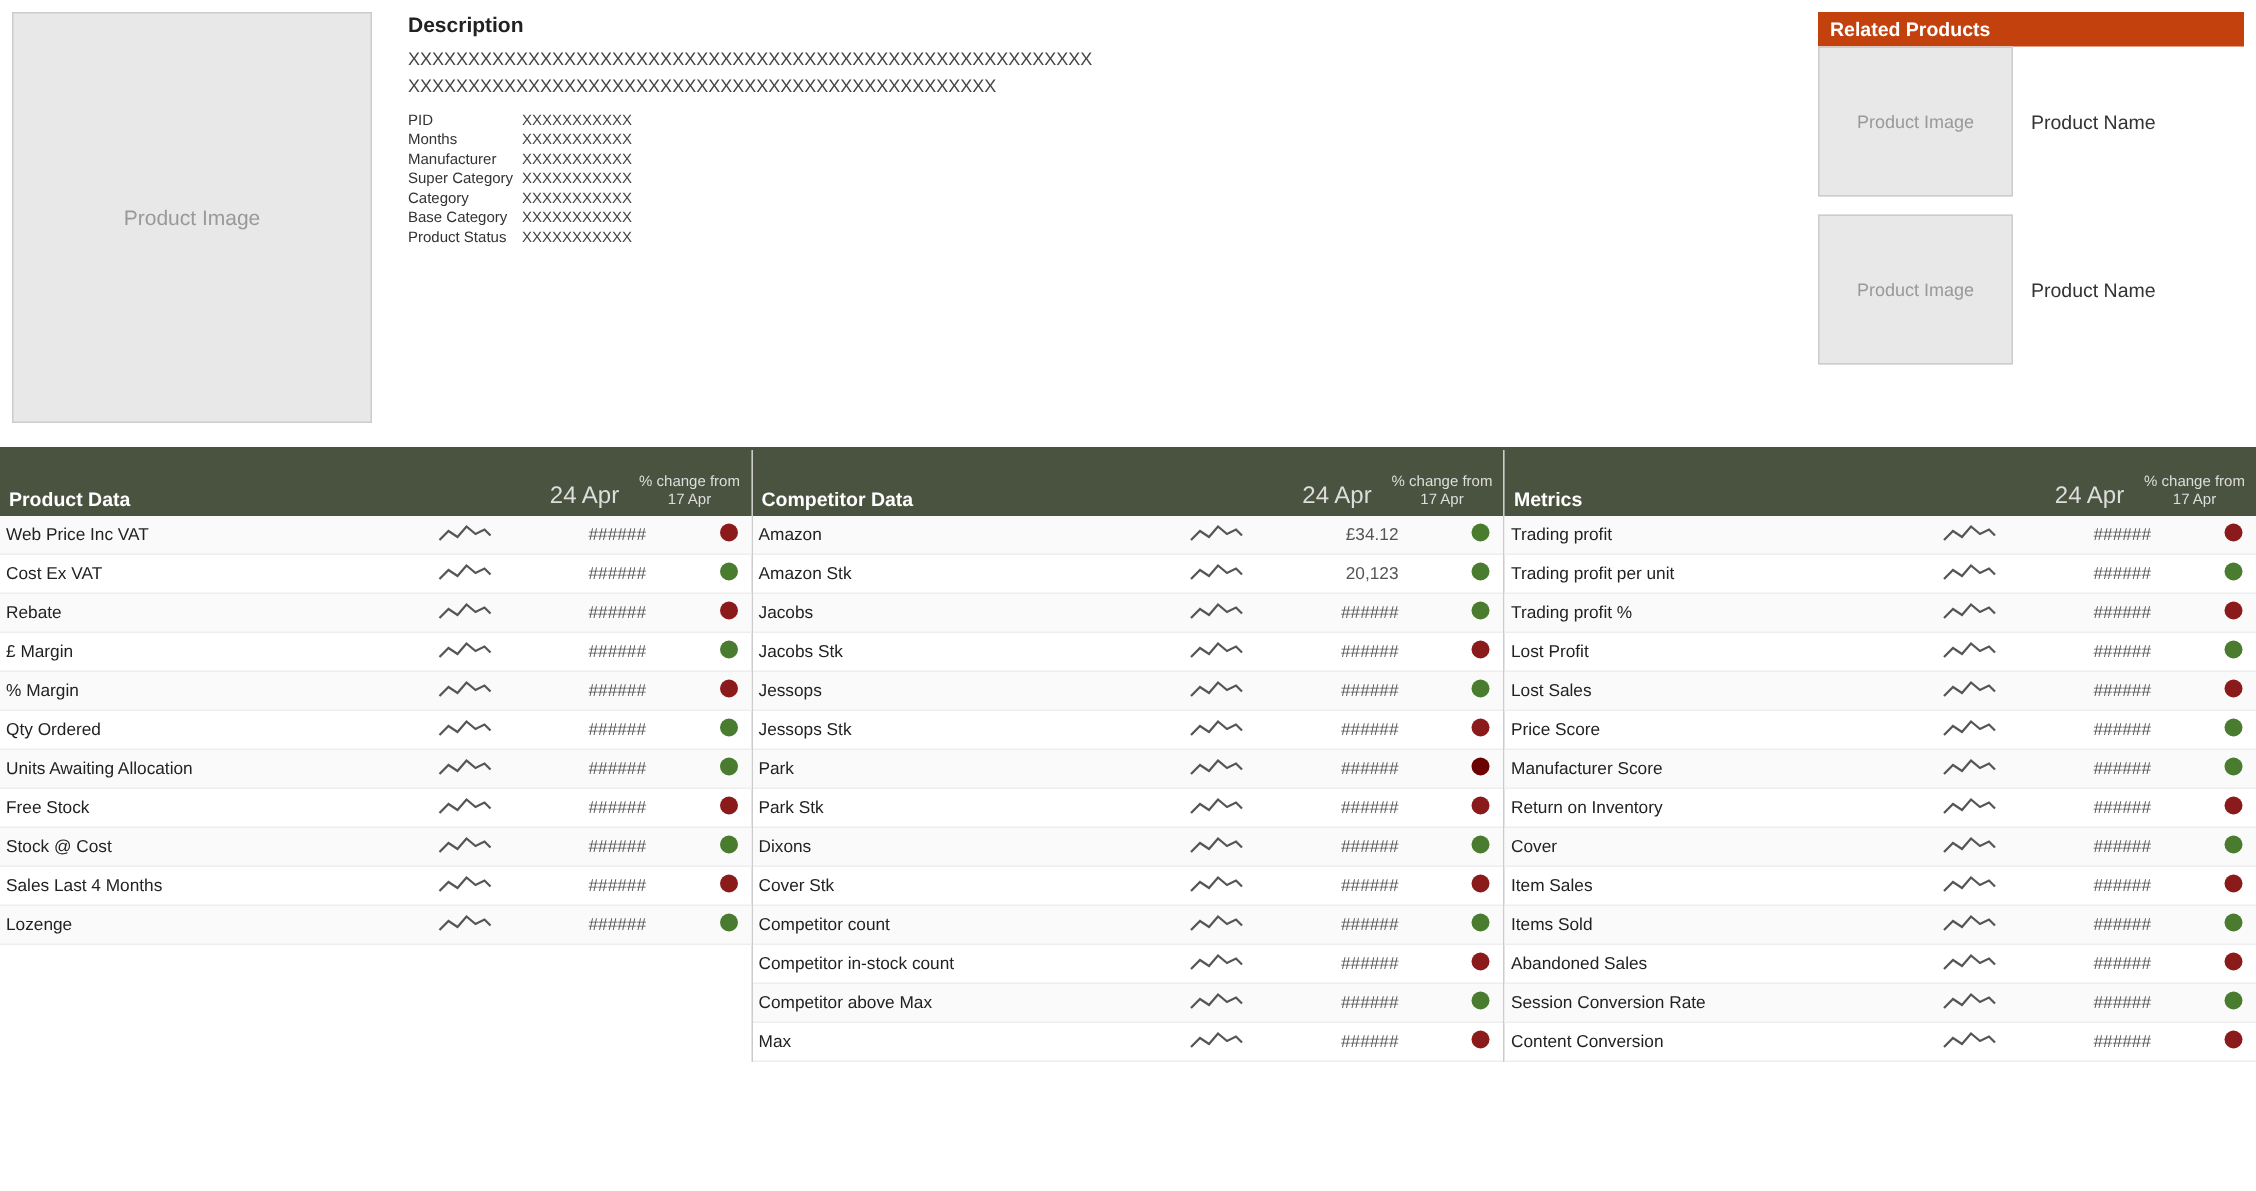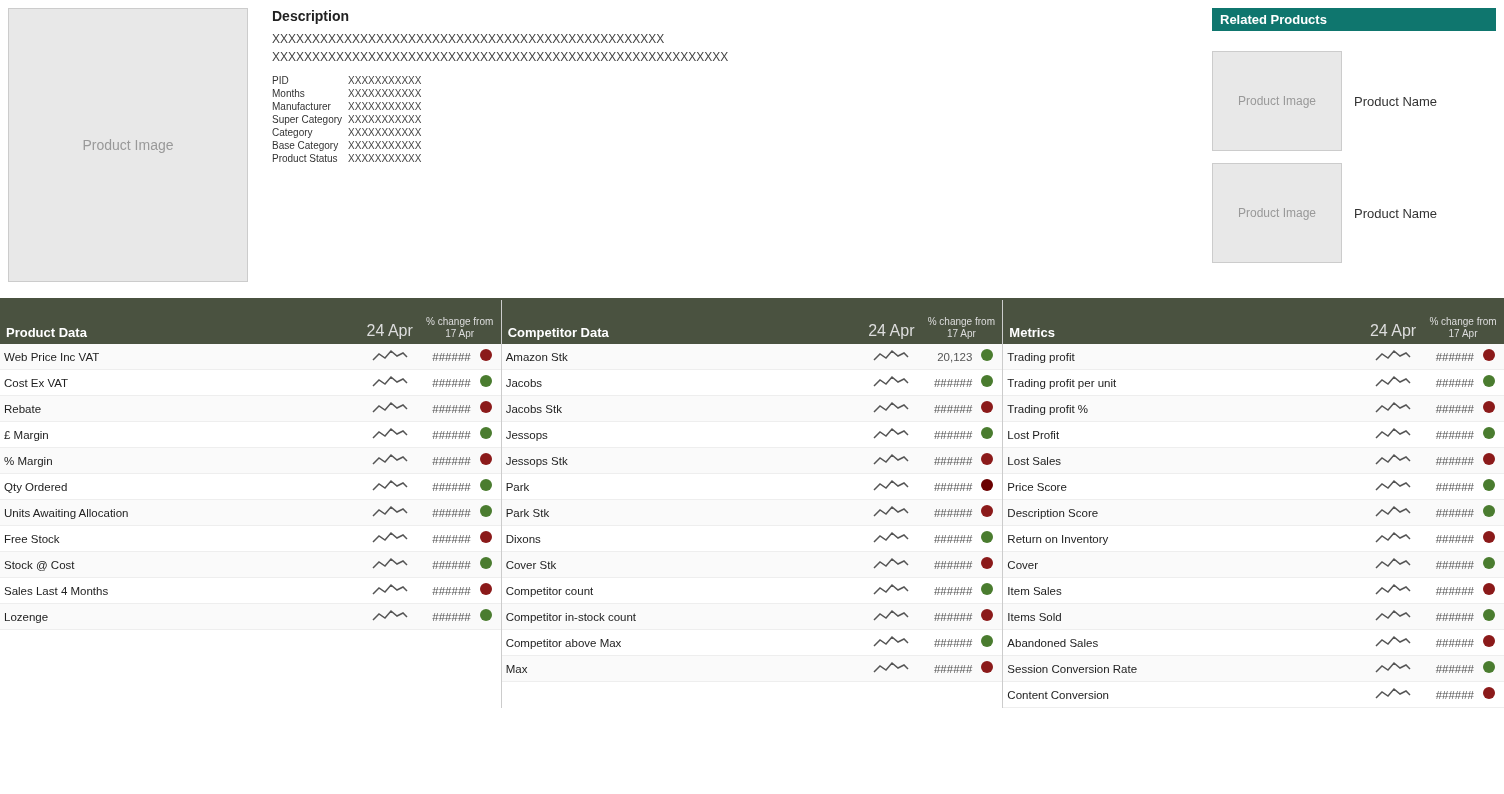--- a/index.html
+++ b/index.html
@@ -71,12 +71,12 @@
     }
 
     .related-header {
-      background: #0f766e;
+      background: #c2410c;
       color: #fff;
       font-weight: bold;
       font-size: 13px;
       padding: 4px 8px;
-      margin-bottom: 20px;
+      margin-bottom: 0;
     }
 
     .related-item {

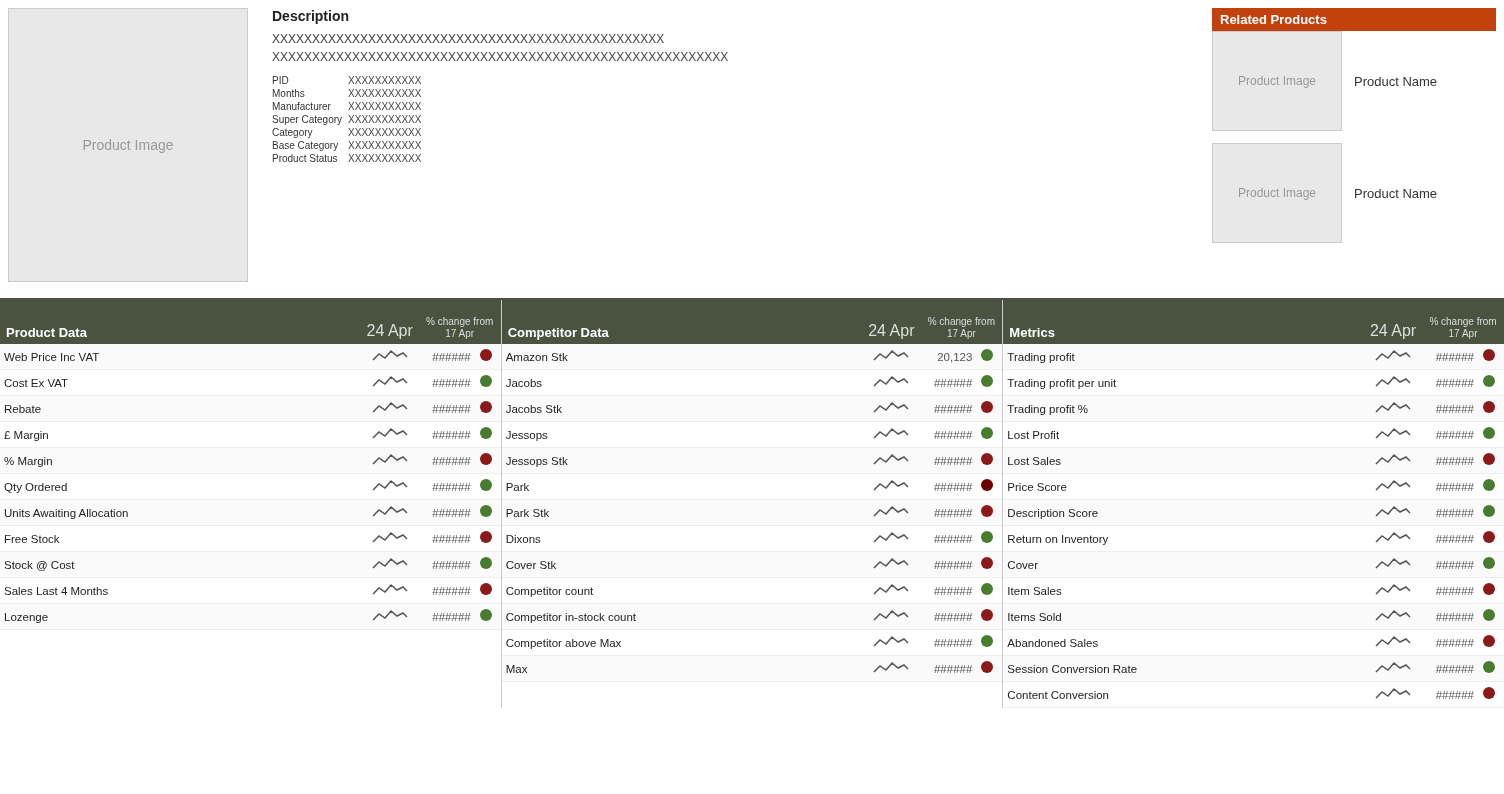--- a/index.html
+++ b/index.html
@@ -217,8 +217,8 @@
   <div class="description-section">
     <h3>Description</h3>
     <div class="desc-text">
+      <div>XXXXXXXXXXXXXXXXXXXXXXXXXXXXXXXXXXXXXXXXXXXXXXXXXXXXXXXXX</div>
       <div>XXXXXXXXXXXXXXXXXXXXXXXXXXXXXXXXXXXXXXXXXXXXXXXXX</div>
-      <div>XXXXXXXXXXXXXXXXXXXXXXXXXXXXXXXXXXXXXXXXXXXXXXXXXXXXXXXXX</div>
     </div>
     <table class="meta-table">
       <tbody id="meta-tbody">

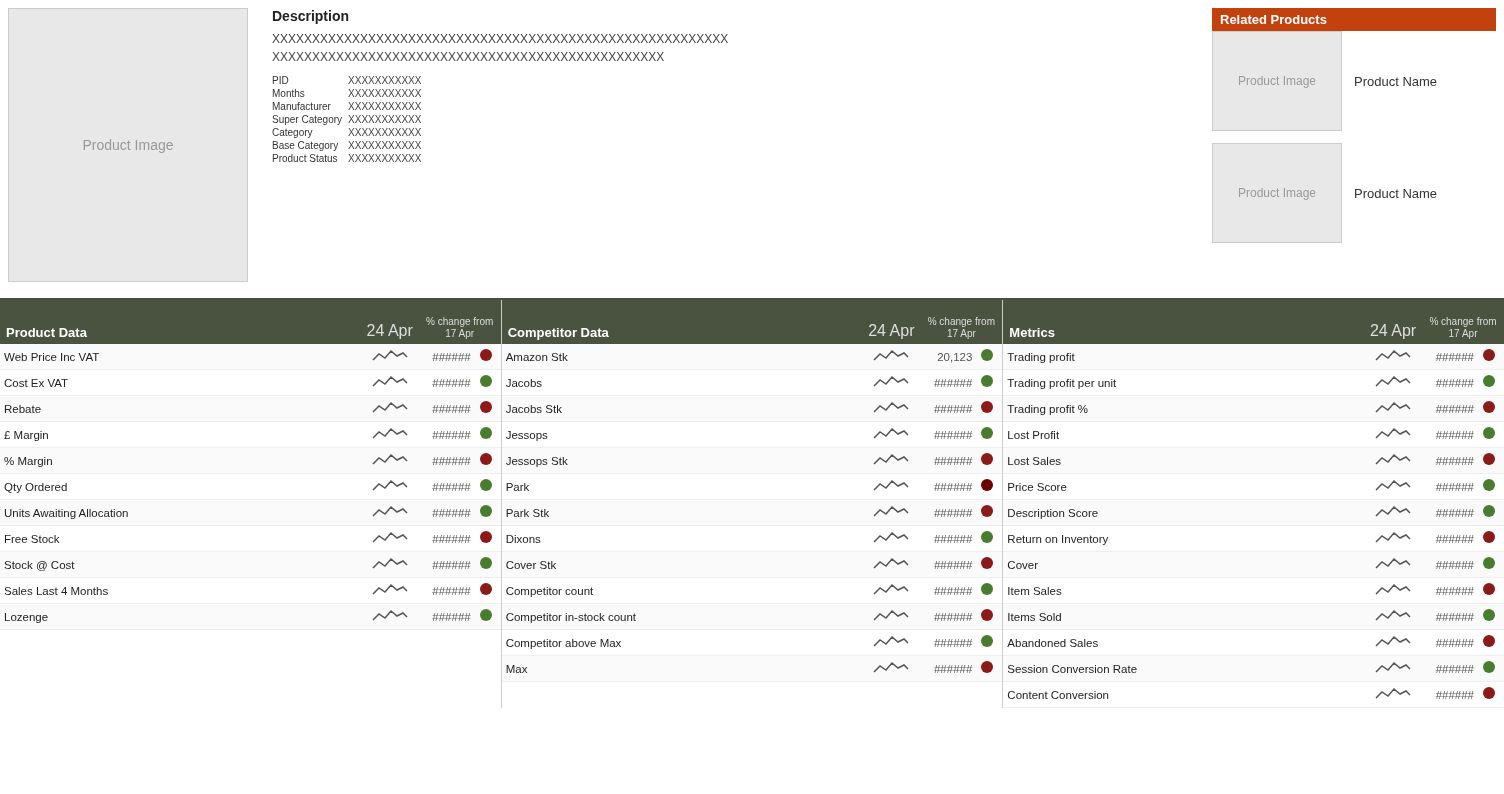--- a/index.html
+++ b/index.html
@@ -156,6 +156,7 @@
       border-bottom: 1px solid #eee;
       padding: 2px 4px;
       min-height: 26px;
+      gap: 40px;
     }
 
     .data-row:nth-child(even) {

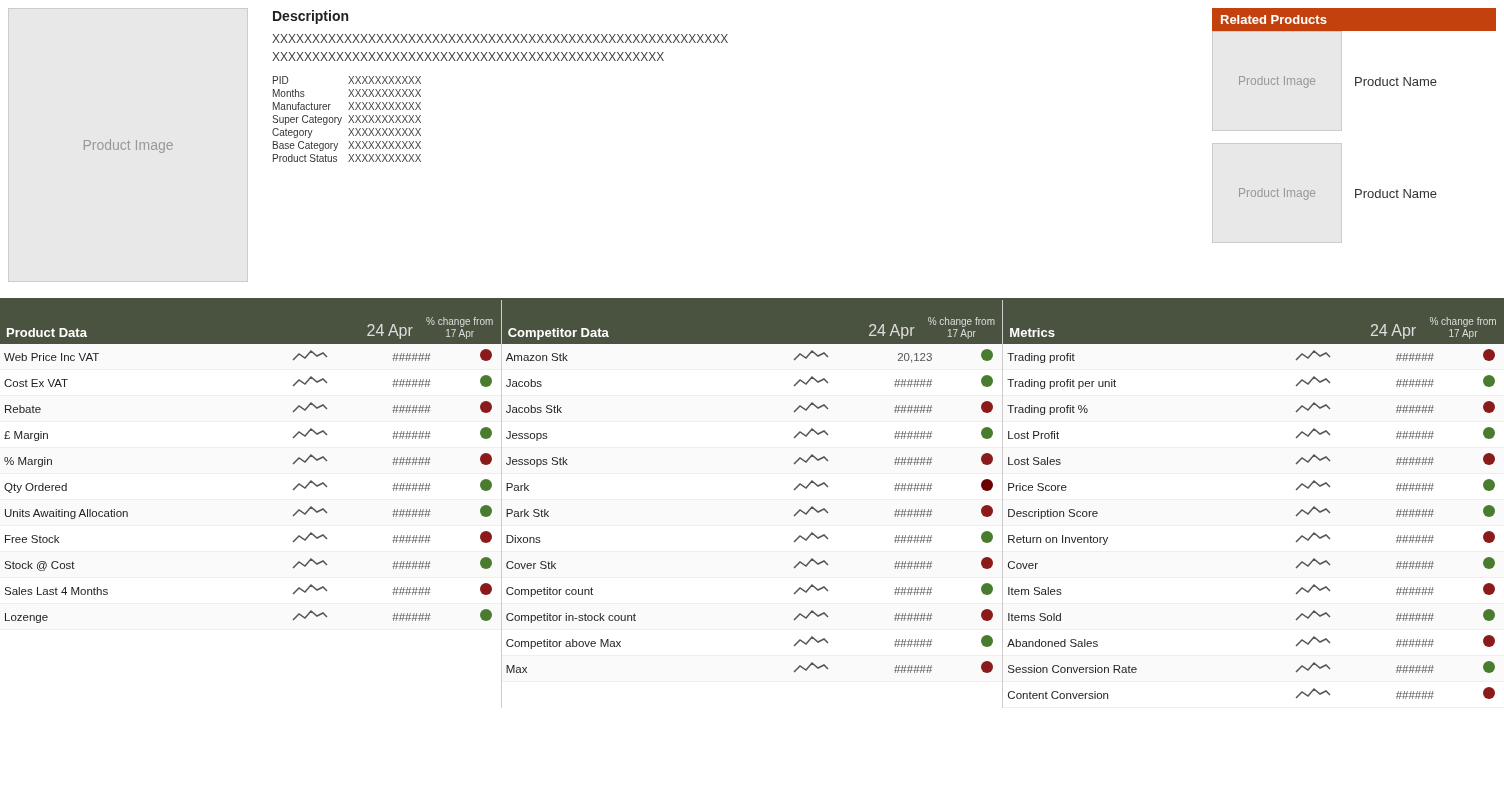--- a/index.html
+++ b/index.html
@@ -375,6 +375,14 @@
 17 Apr</span>
   </div>
       <div class="data-row">
+      <span class="row-label">Amazon</span>
+      <span class="row-sparkline"><svg class="sparkline-svg" viewBox="0 0 38 18" xmlns="http://www.w3.org/2000/svg">
+    <polyline points="2,14 8,8 14,12 20,5 26,10 32,7 36,11" fill="none" stroke="#555" stroke-width="1.5"></polyline>
+  </svg></span>
+      <span class="row-value">£34.12</span>
+      <span class="row-dot"><span class="dot dot-green"></span></span>
+    </div>
+      <div class="data-row">
       <span class="row-label">Amazon Stk</span>
       <span class="row-sparkline"><svg class="sparkline-svg" viewBox="0 0 38 18" xmlns="http://www.w3.org/2000/svg">
     <polyline points="2,14 8,8 14,12 20,5 26,10 32,7 36,11" fill="none" stroke="#555" stroke-width="1.5"></polyline>

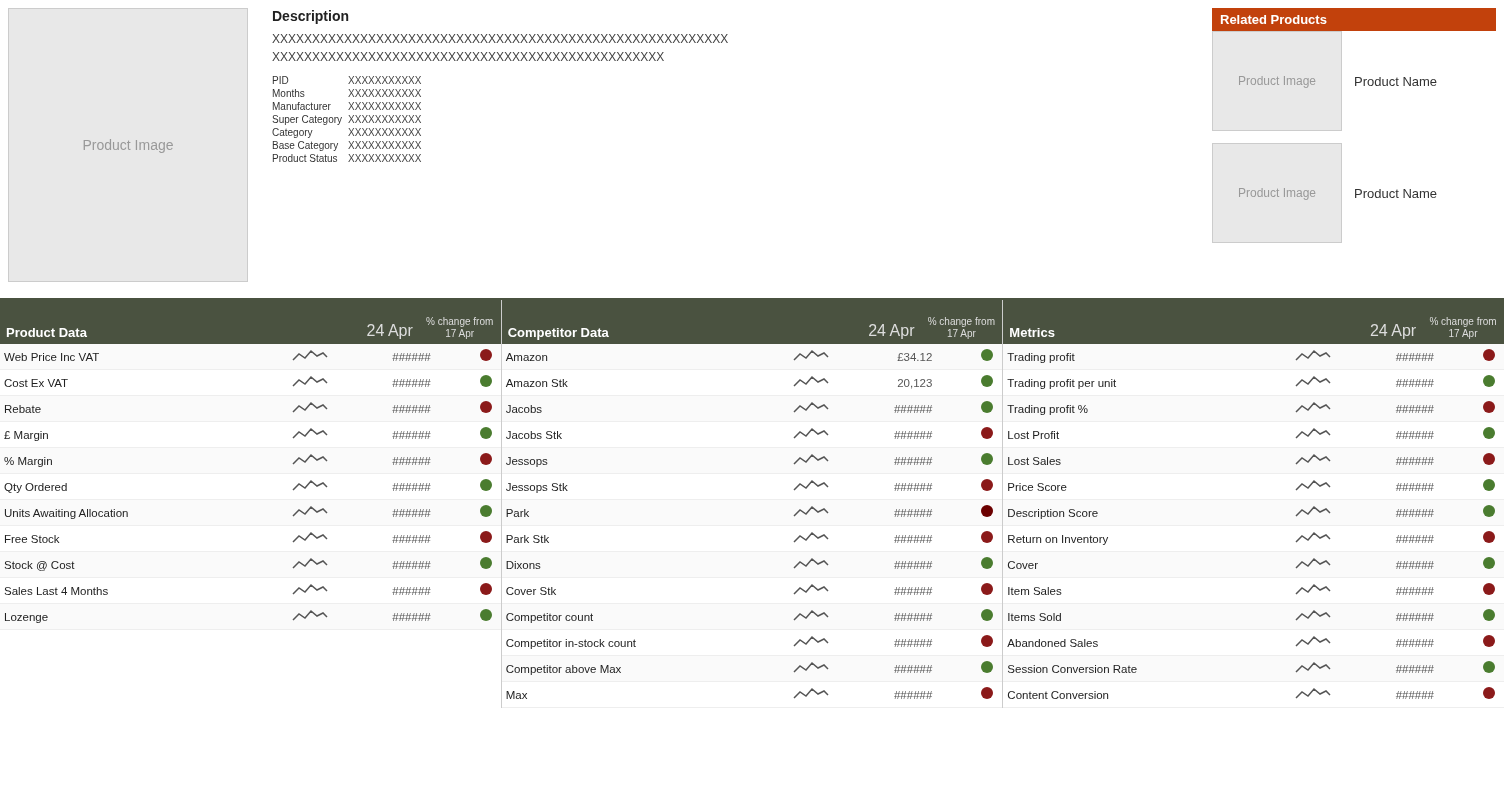--- a/index.html
+++ b/index.html
@@ -543,7 +543,7 @@
       <span class="row-dot"><span class="dot dot-green"></span></span>
     </div>
       <div class="data-row">
-      <span class="row-label">Description Score</span>
+      <span class="row-label">Manufacturer Score</span>
       <span class="row-sparkline"><svg class="sparkline-svg" viewBox="0 0 38 18" xmlns="http://www.w3.org/2000/svg">
     <polyline points="2,14 8,8 14,12 20,5 26,10 32,7 36,11" fill="none" stroke="#555" stroke-width="1.5"></polyline>
   </svg></span>

